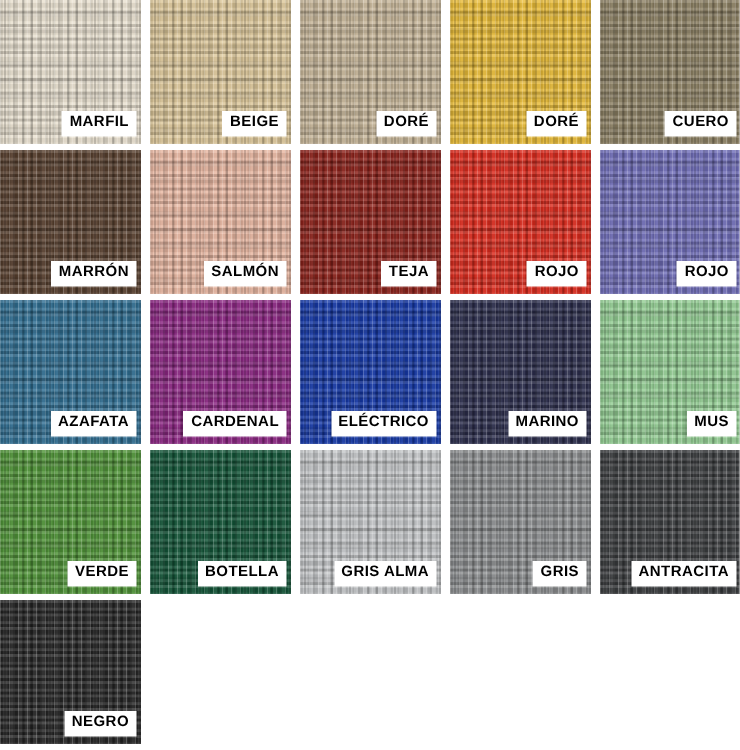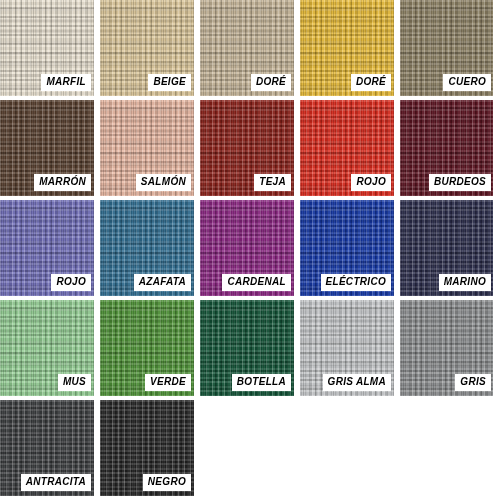--- a/index.html
+++ b/index.html
@@ -86,7 +86,6 @@
     bottom: 5px;
     background: #ffffff;
     color: #000000;
-    font-style: italic;
     font-weight: bold;
     font-size: 10px;
     letter-spacing: .3px;

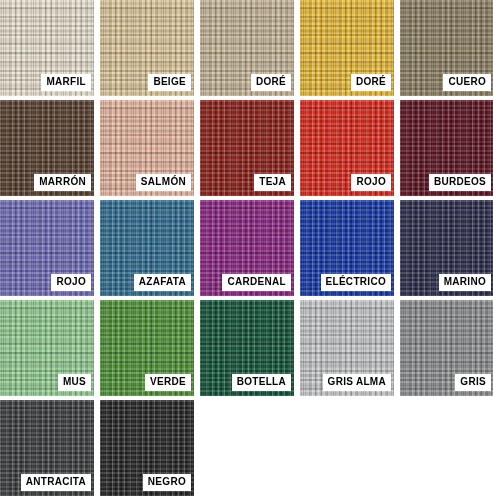--- a/index.html
+++ b/index.html
@@ -136,10 +136,6 @@
       <div class="swatch-label">ROJO</div>
     </div>
     <div class="swatch">
-      <div class="weave" style="--base: #5e1421;"></div>
-      <div class="swatch-label">BURDEOS</div>
-    </div>
-    <div class="swatch">
       <div class="weave" style="--base: #6f6db8;"></div>
       <div class="swatch-label">ROJO</div>
     </div>

